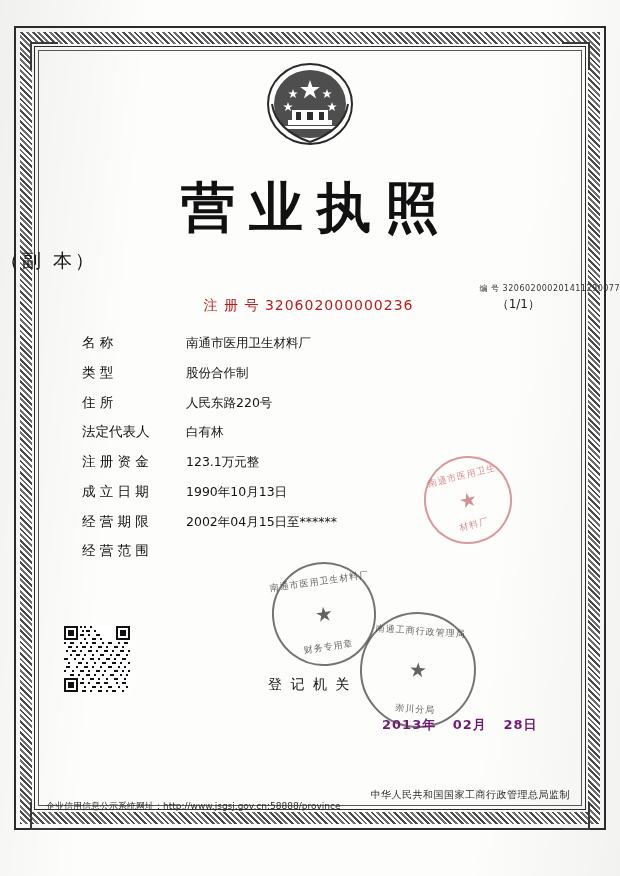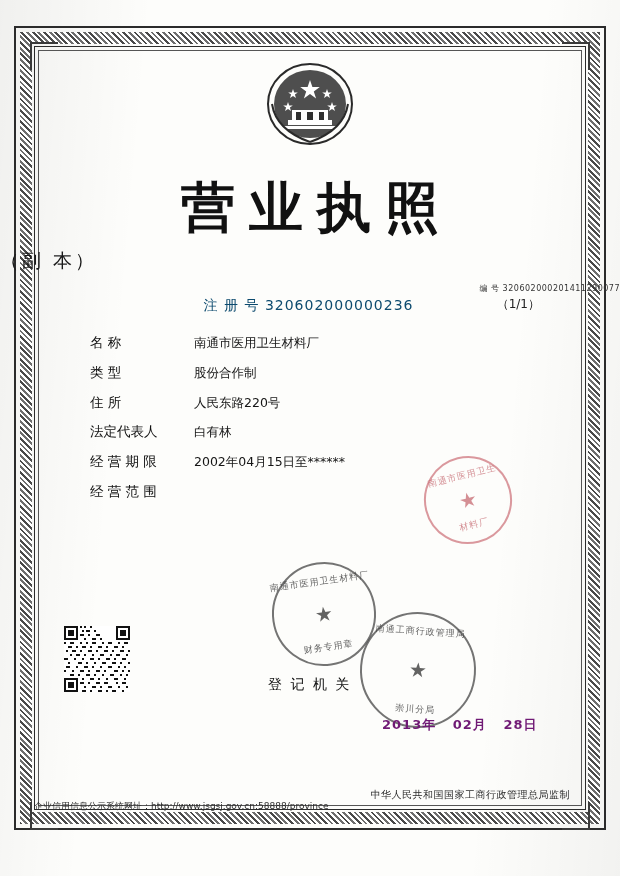--- a/index.html
+++ b/index.html
@@ -136,7 +136,7 @@
     top: 297px;
     text-align: center;
     font-size: 14px;
-    color: #0c4a6e;
+    color: #b91c1c;
     letter-spacing: 1px;
   }
   .page-no {

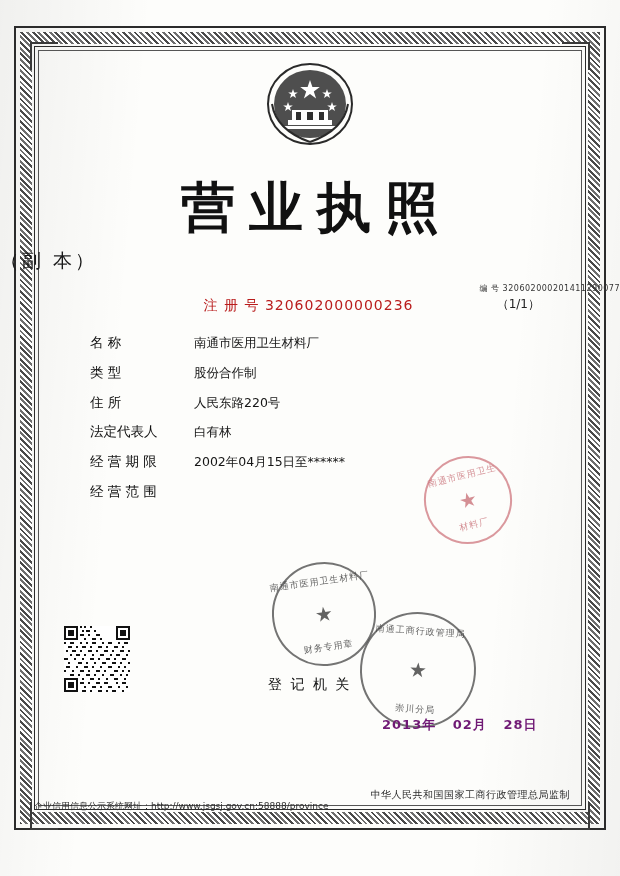--- a/index.html
+++ b/index.html
@@ -153,7 +153,6 @@
     left: 82px;
     top: 334px;
     width: 440px;
-    margin-left: 8px;
   }
   .field-row {
     display: flex;

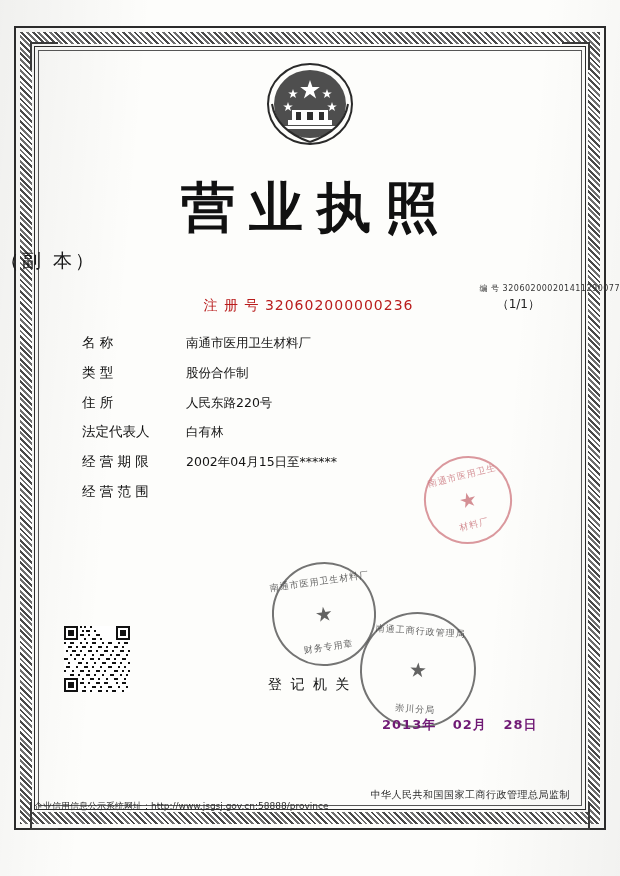--- a/index.html
+++ b/index.html
@@ -333,6 +333,10 @@
     <div class="field-row">
       <div class="field-label nowrap">法定代表人</div>
       <div class="field-value">白有林</div>
+    </div>
+    <div class="field-row">
+      <div class="field-label nowrap">注 册 资 金</div>
+      <div class="field-value">123.1万元整</div>
     </div>
     <div class="field-row">
       <div class="field-label nowrap">经 营 期 限</div>

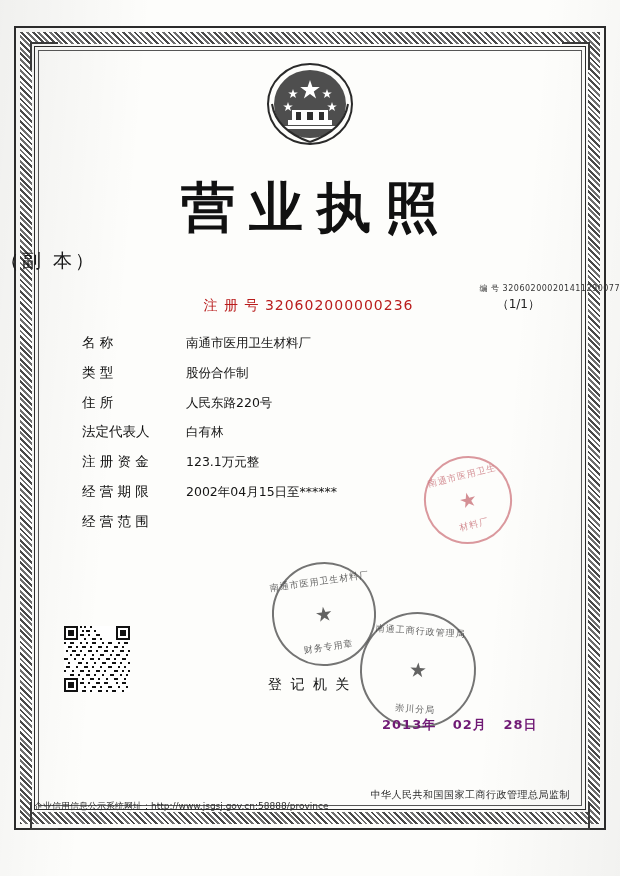--- a/index.html
+++ b/index.html
@@ -337,6 +337,10 @@
     <div class="field-row">
       <div class="field-label nowrap">注 册 资 金</div>
       <div class="field-value">123.1万元整</div>
+    </div>
+    <div class="field-row">
+      <div class="field-label nowrap">成 立 日 期</div>
+      <div class="field-value">1990年10月13日</div>
     </div>
     <div class="field-row">
       <div class="field-label nowrap">经 营 期 限</div>

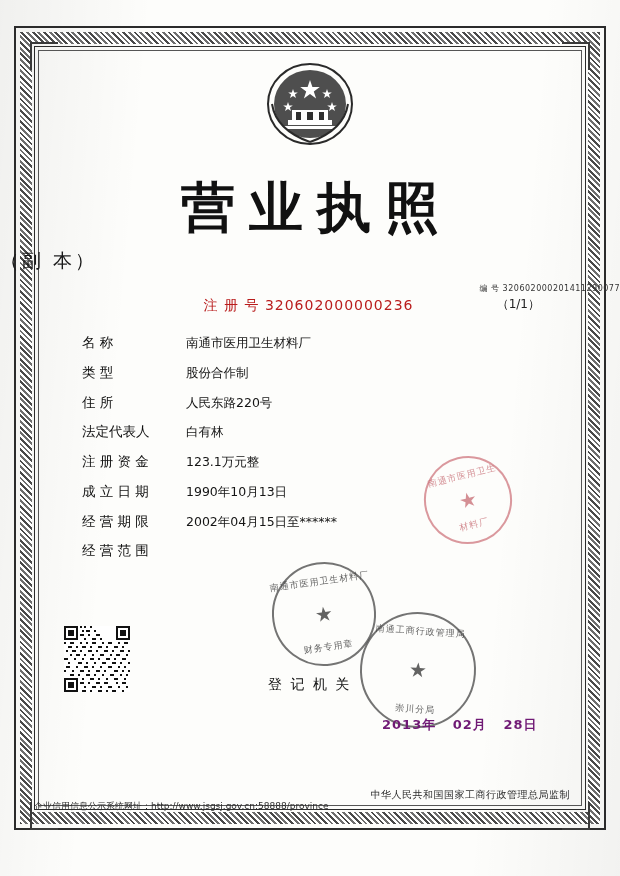--- a/index.html
+++ b/index.html
@@ -255,6 +255,7 @@
     font-size: 9px;
     color: #2b2b2b;
     letter-spacing: 0px;
+    padding-left: 12px;
   }
   .footer-right {
     position: absolute;

